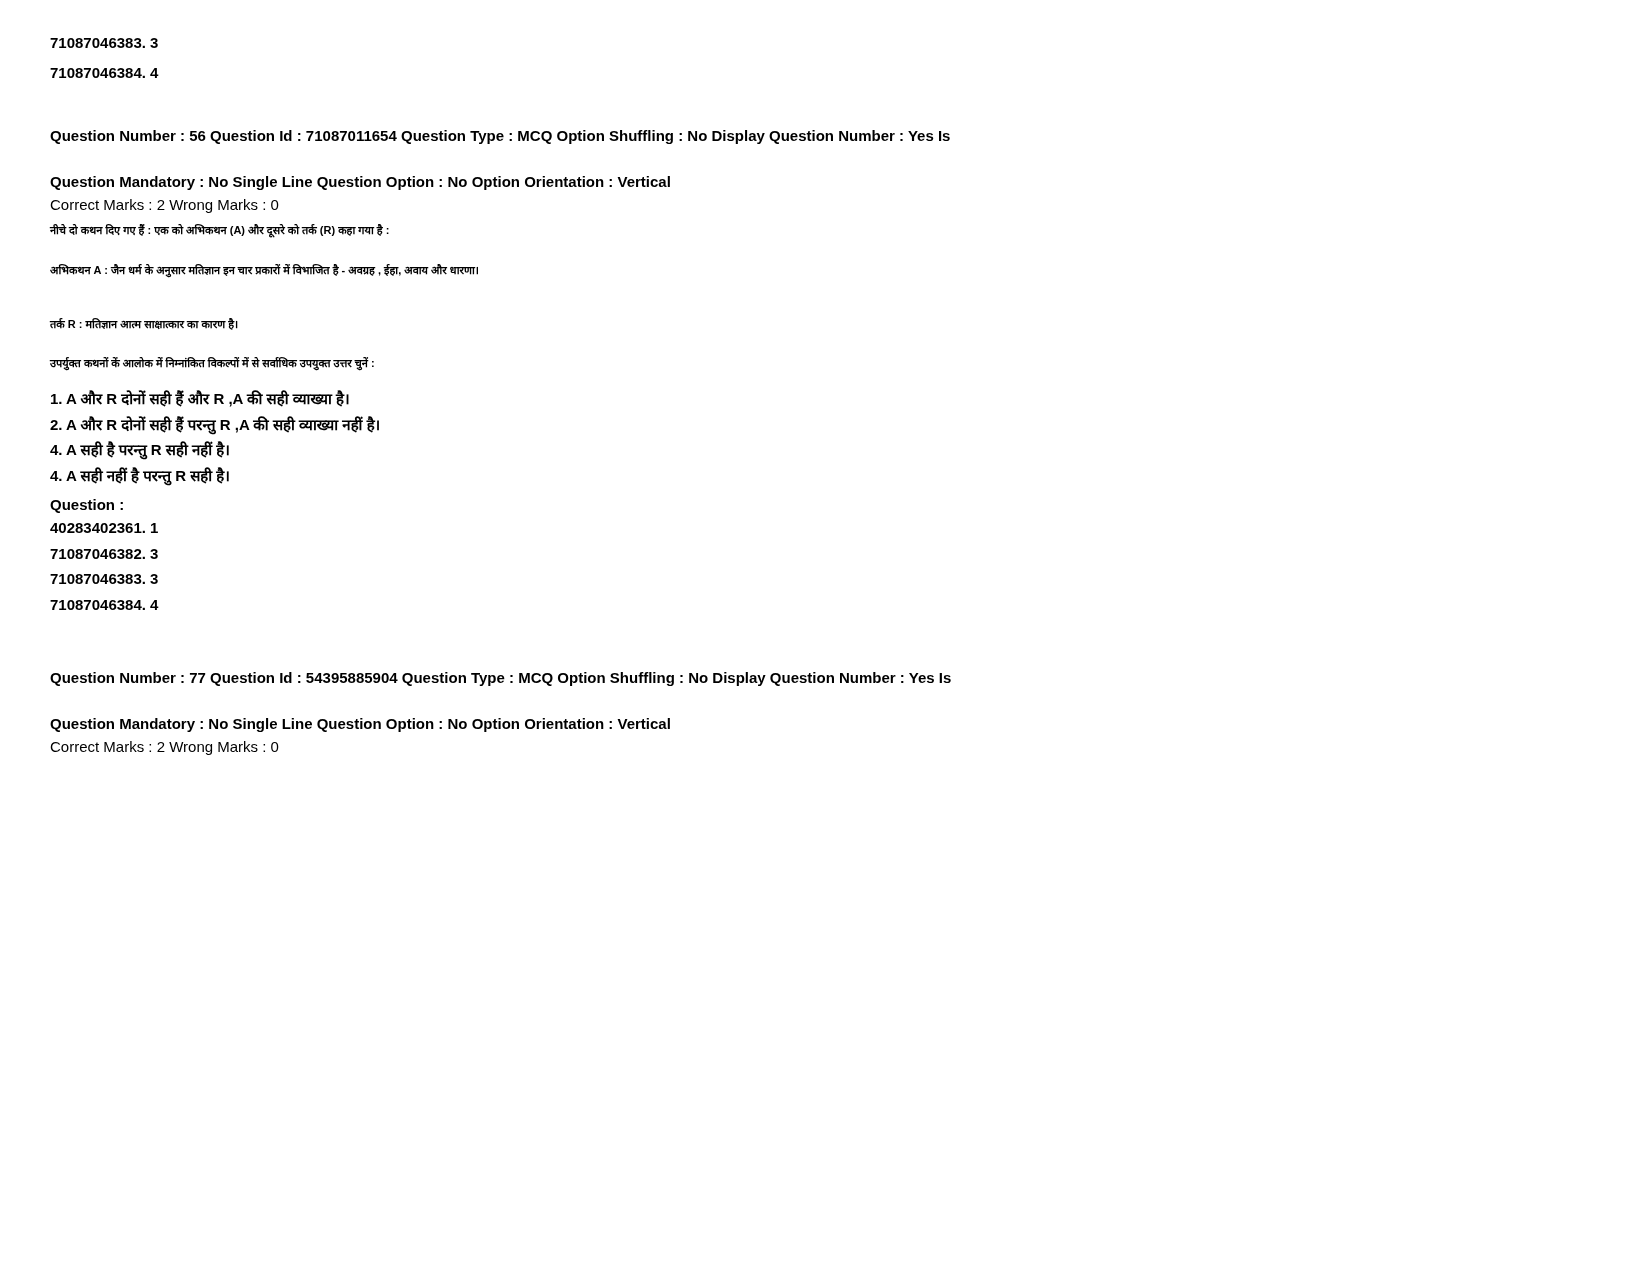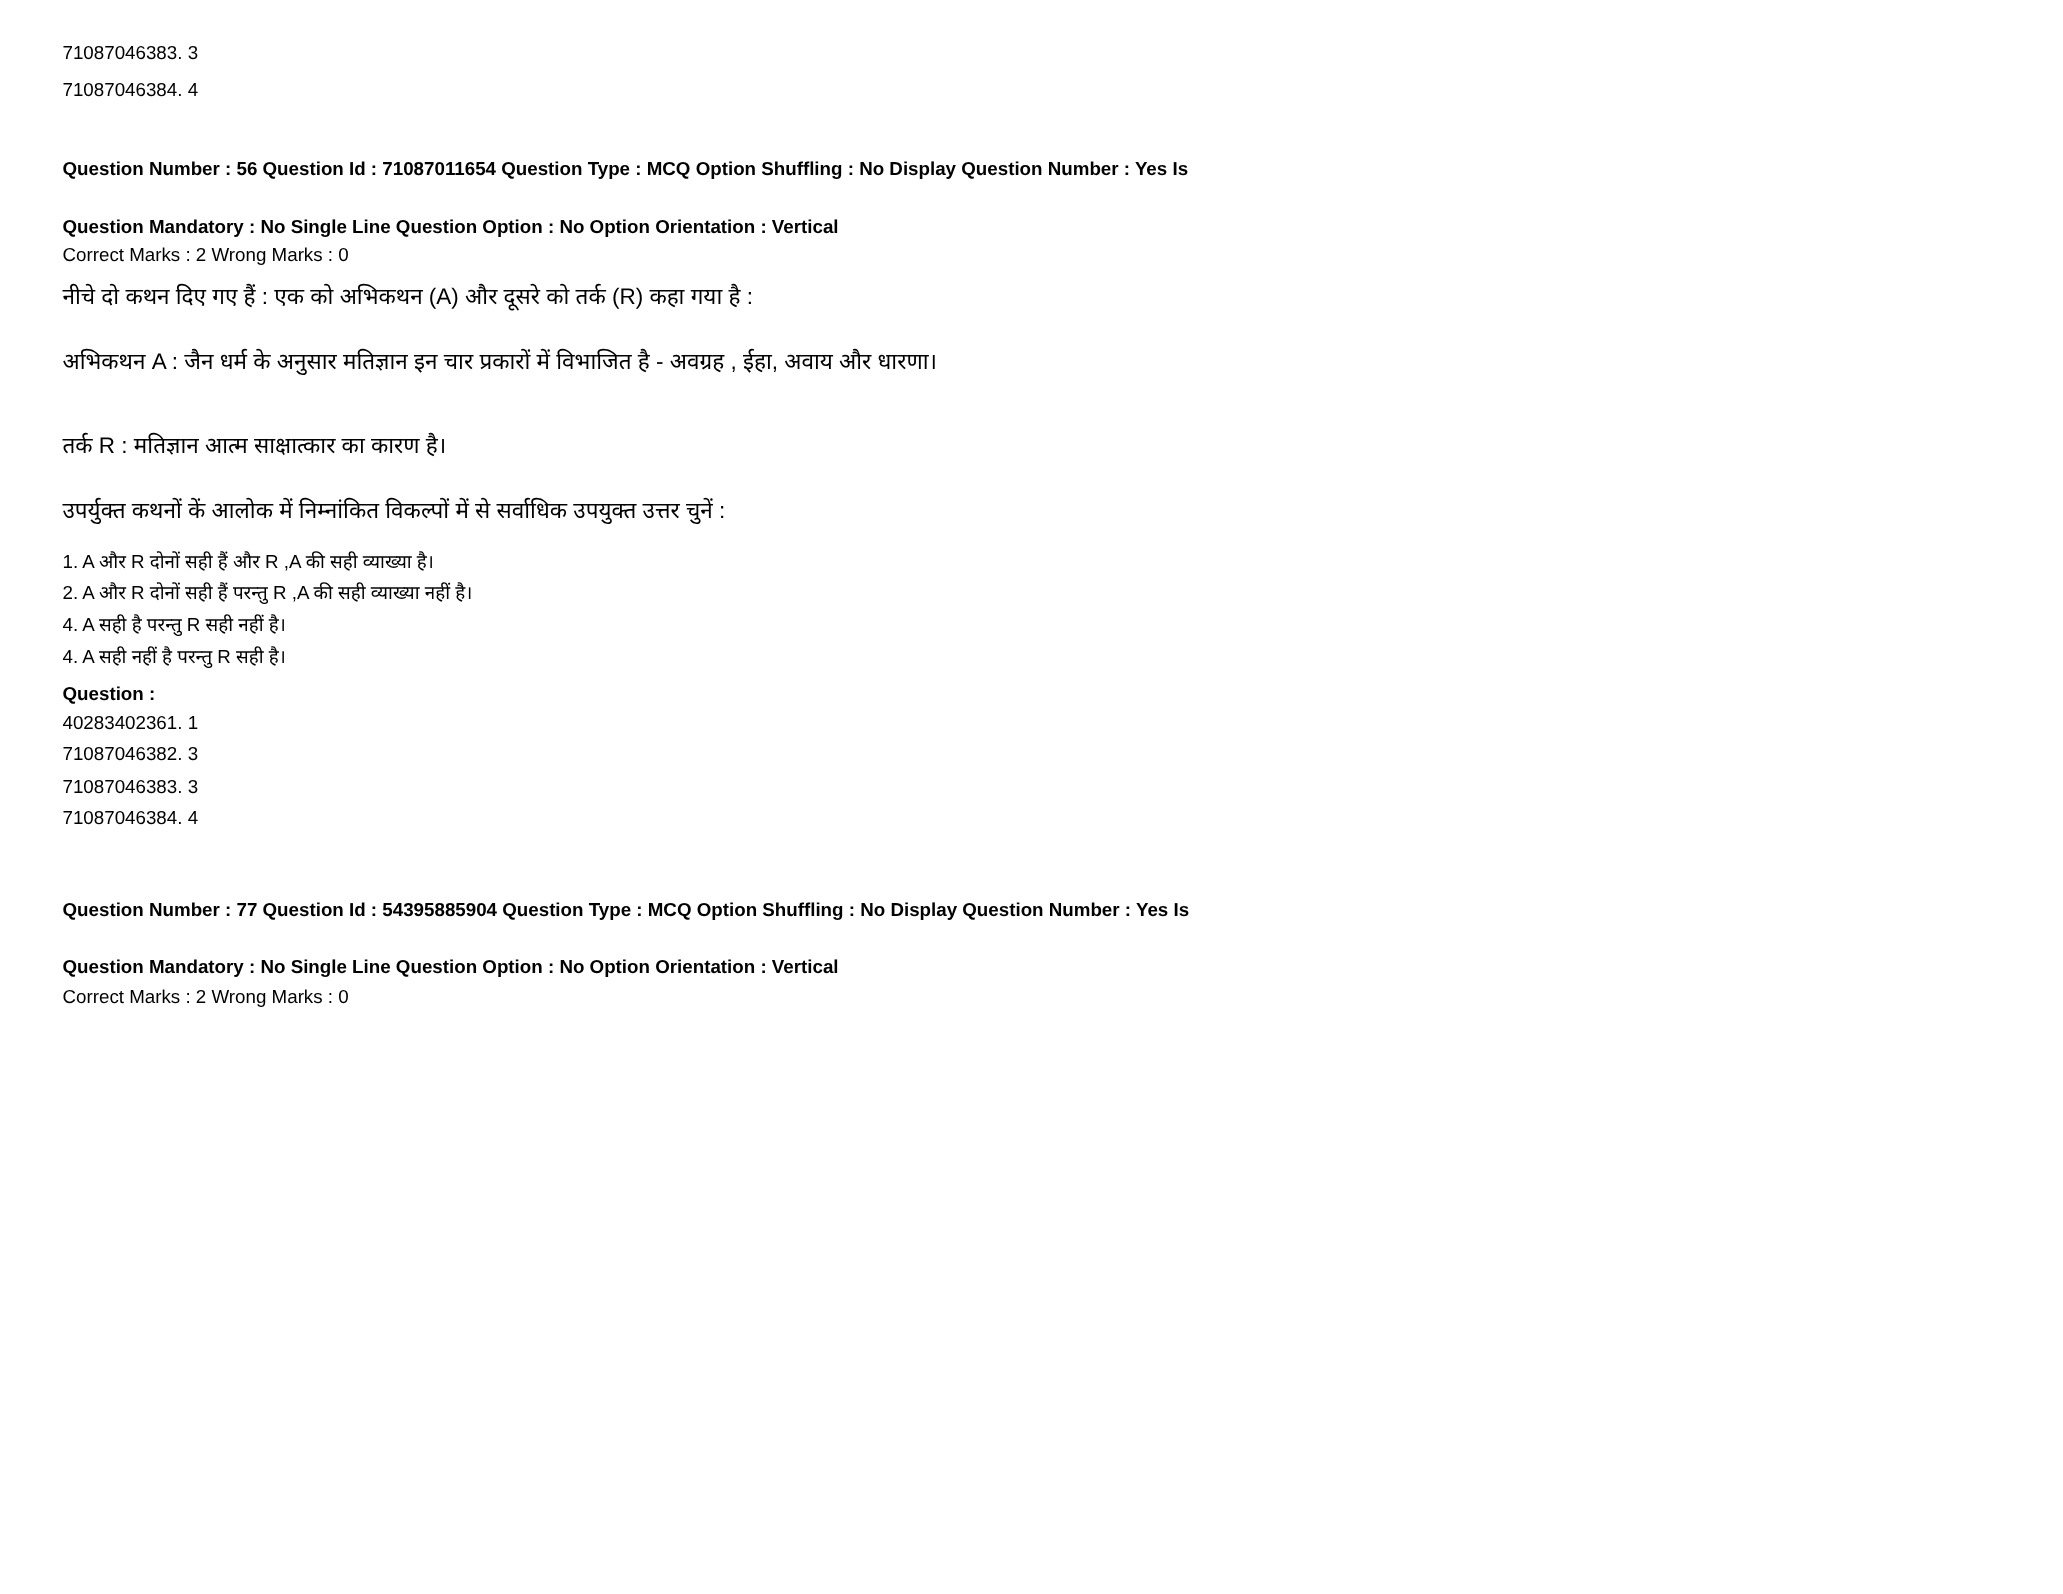--- a/index.html
+++ b/index.html
@@ -6,6 +6,7 @@
       margin: 0;
       padding: 0;
       box-sizing: border-box;
+      font-weight: bold;
     }
     body {
       background: #ffffff;

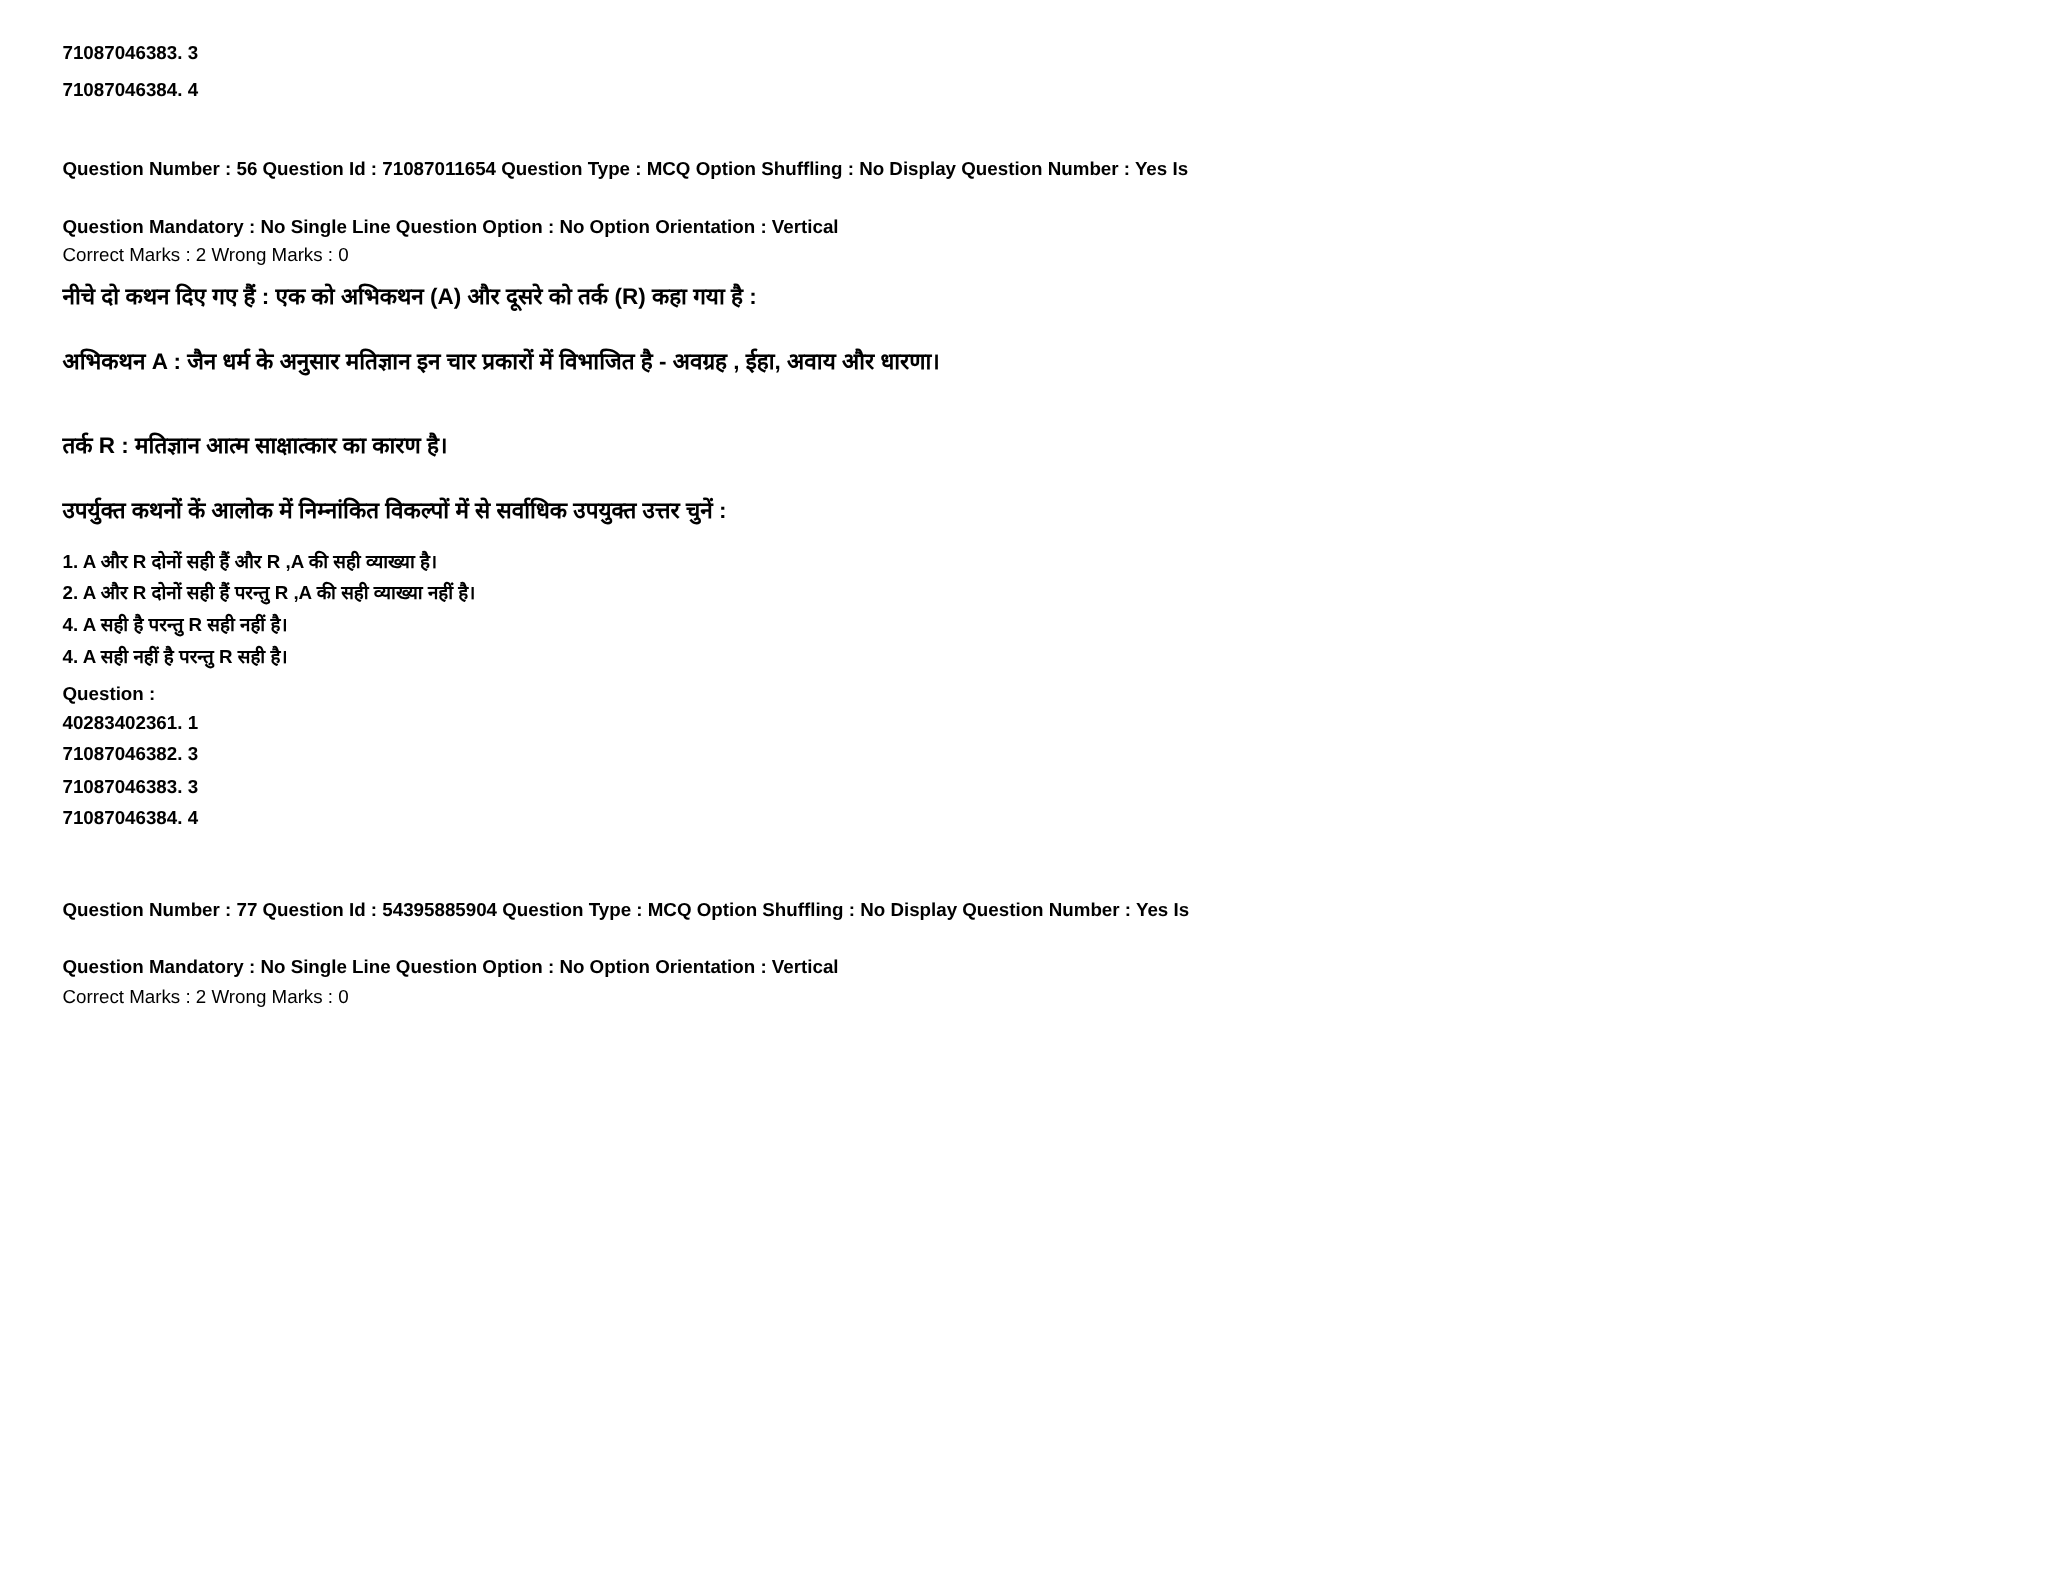--- a/index.html
+++ b/index.html
@@ -32,7 +32,7 @@
       margin-bottom: 8px;
     }
     .question-body {
-      font-size: 18px;
+      font-size: 11px;
       line-height: 1.8;
       margin-bottom: 6px;
     }

